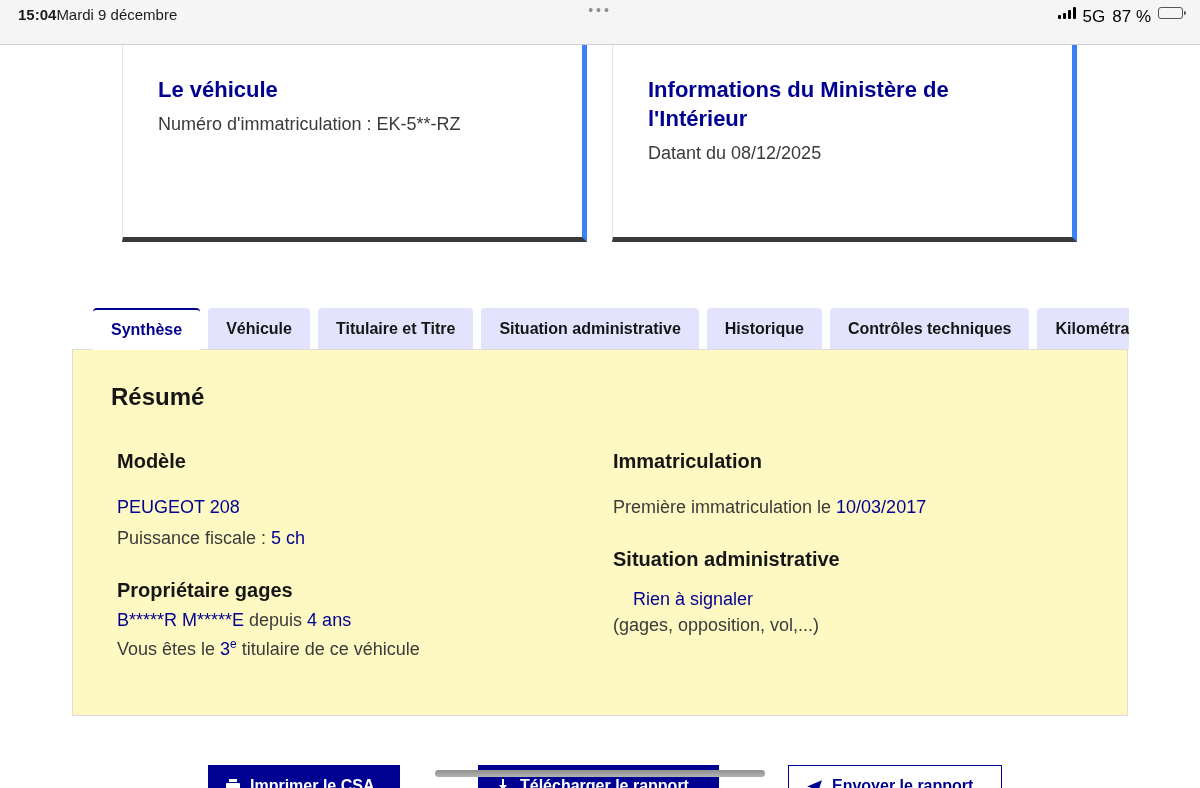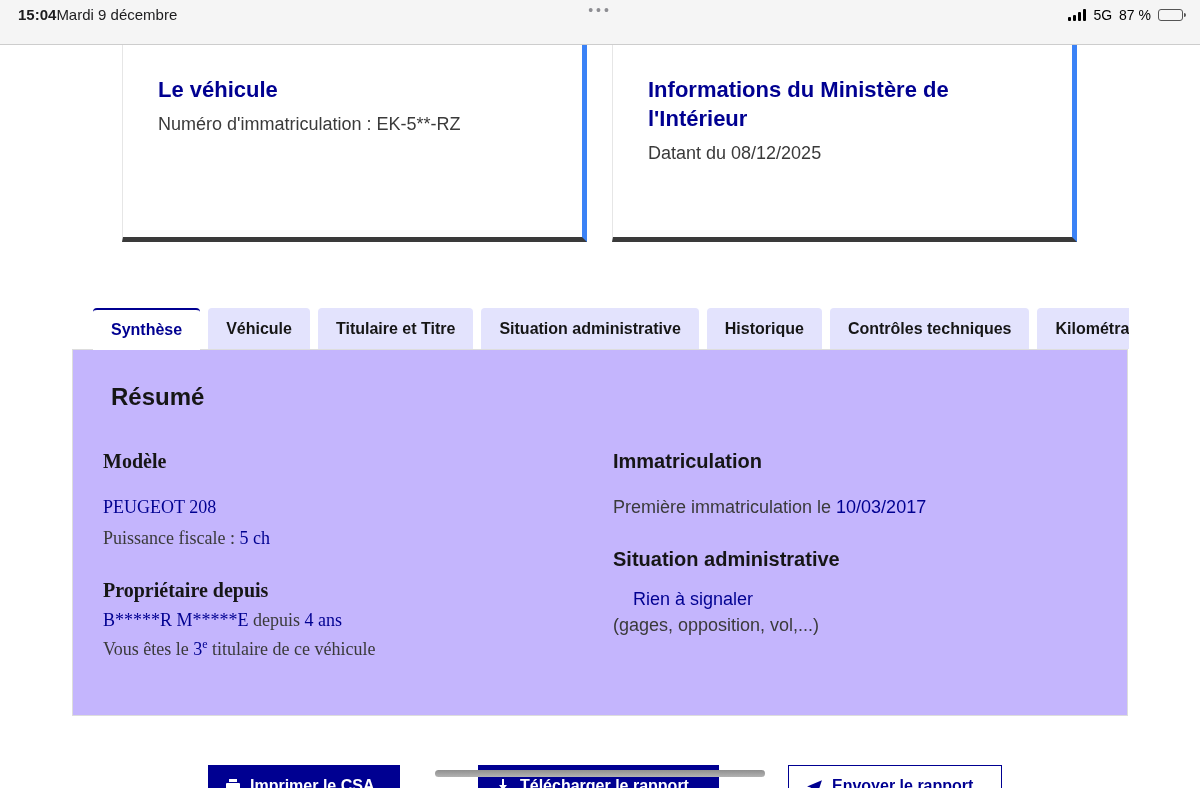--- a/index.html
+++ b/index.html
@@ -15,8 +15,8 @@
   .sb-center { position:absolute; left:0; right:0; top:4px; text-align:center; }
   .sb-dots { color:#8e8e93; font-size:14px; letter-spacing:3px; line-height:12px; cursor:default; }
   .sb-url { font-size:15px; color:#1c1c1e; margin-top:3px; }
-  .sb-right { position:absolute; right:14px; top:7px; display:flex; align-items:center;
-    gap:7px; font-size:14px; color:#000; }
+  .sb-right { position:absolute; right:14px; top:7px; display:flex; align-items:flex-start;
+    gap:7px; font-size:17px; color:#000; }
   .signal { display:flex; align-items:flex-end; gap:2px; height:12px; }
   .signal i { display:block; width:3px; background:#000; border-radius:1px; }
   .signal i:nth-child(1){height:4px} .signal i:nth-child(2){height:6px}

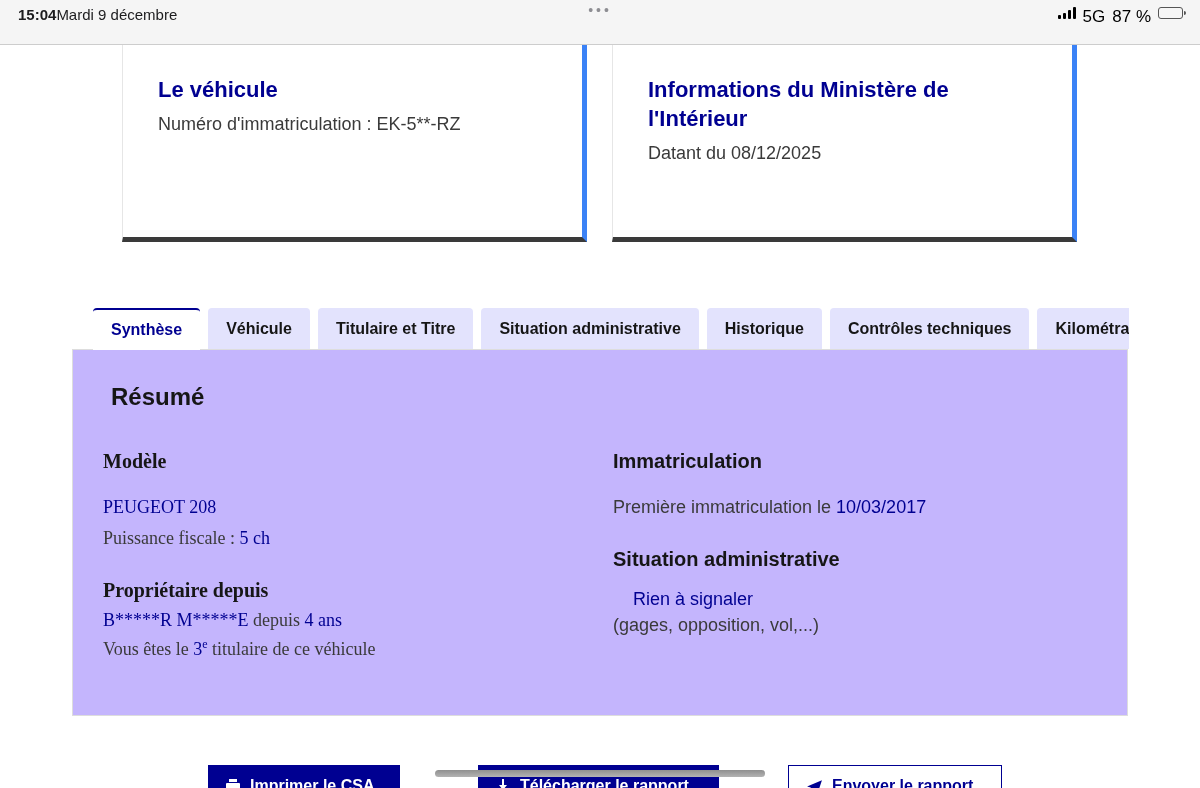--- a/index.html
+++ b/index.html
@@ -50,7 +50,7 @@
 
   
   .panel { position:absolute; top:349px; left:72px; width:1056px; height:367px;
-    border:1px solid #ddd; background:#c4b5fd; z-index:1; }
+    border:1px solid #ddd; background:#fef9c3; z-index:1; }
   .panel-title { position:absolute; top:33px; left:38px; font-size:24px;
     font-weight:bold; color:#161616; }
   .col { position:absolute; top:100px; width:470px; font-size:18px; color:#3a3a3a; }

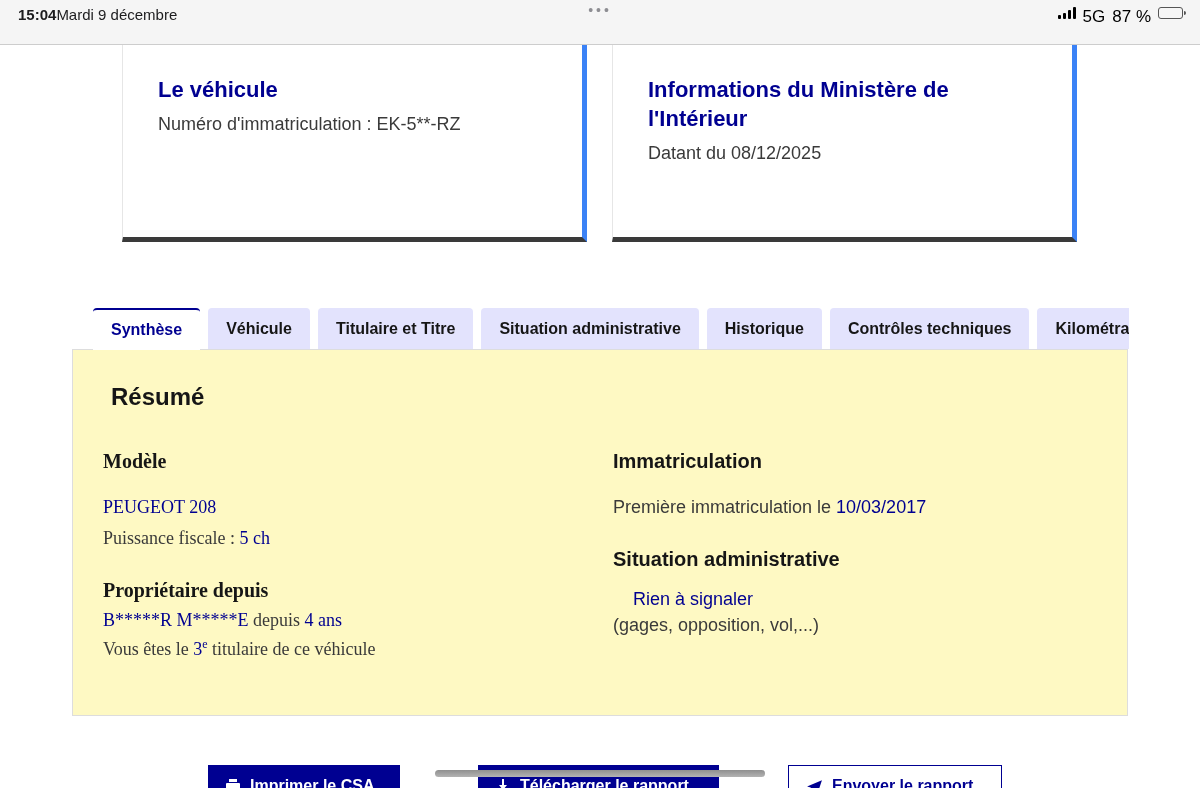--- a/index.html
+++ b/index.html
@@ -54,7 +54,7 @@
   .panel-title { position:absolute; top:33px; left:38px; font-size:24px;
     font-weight:bold; color:#161616; }
   .col { position:absolute; top:100px; width:470px; font-size:18px; color:#3a3a3a; }
-  .col-l { left:30px;font-family:Liberation Serif, serif; }
+  .col-l { left:44px; }
   .col-r { left:540px; }
   .col h3 { font-size:20px; font-weight:bold; color:#161616; }
   .blue { color:#000091;margin-top:13px; }

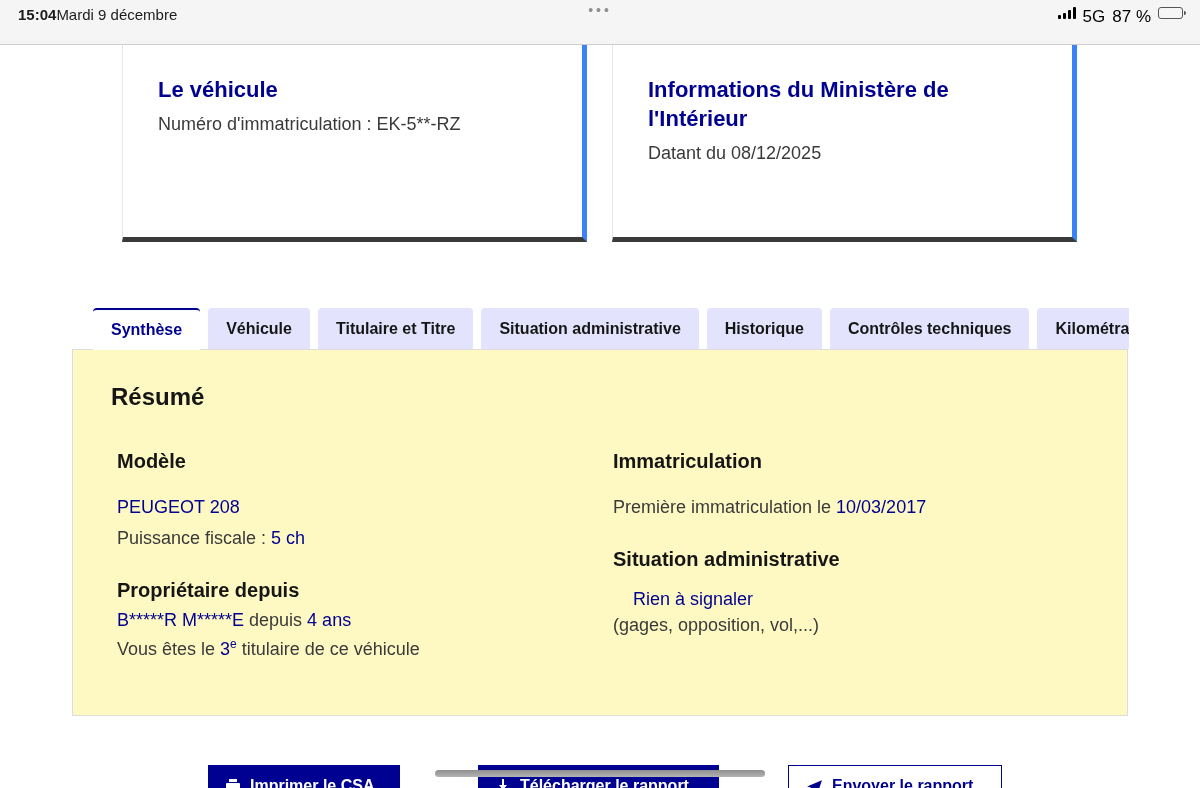--- a/index.html
+++ b/index.html
@@ -138,7 +138,7 @@
     <div class="row-gap blue">PEUGEOT 208</div>
     <div class="row-tight"><span>Puissance fiscale : </span><span class="blue">5 ch</span></div>
 
-    <h3 class="sect-gap">Propriétaire depuis</h3>
+    <h3 class="sect-gap">Propriétaire gages</h3>
     <div class="owner-line"><span class="blue">B*****R M*****E</span><span> depuis </span><span class="blue">4 ans</span></div>
     <div class="holder-line"><span>Vous êtes le </span><span class="blue"><span>3</span><sup>e</sup></span><span> titulaire de ce véhicule</span></div>
   </div>

